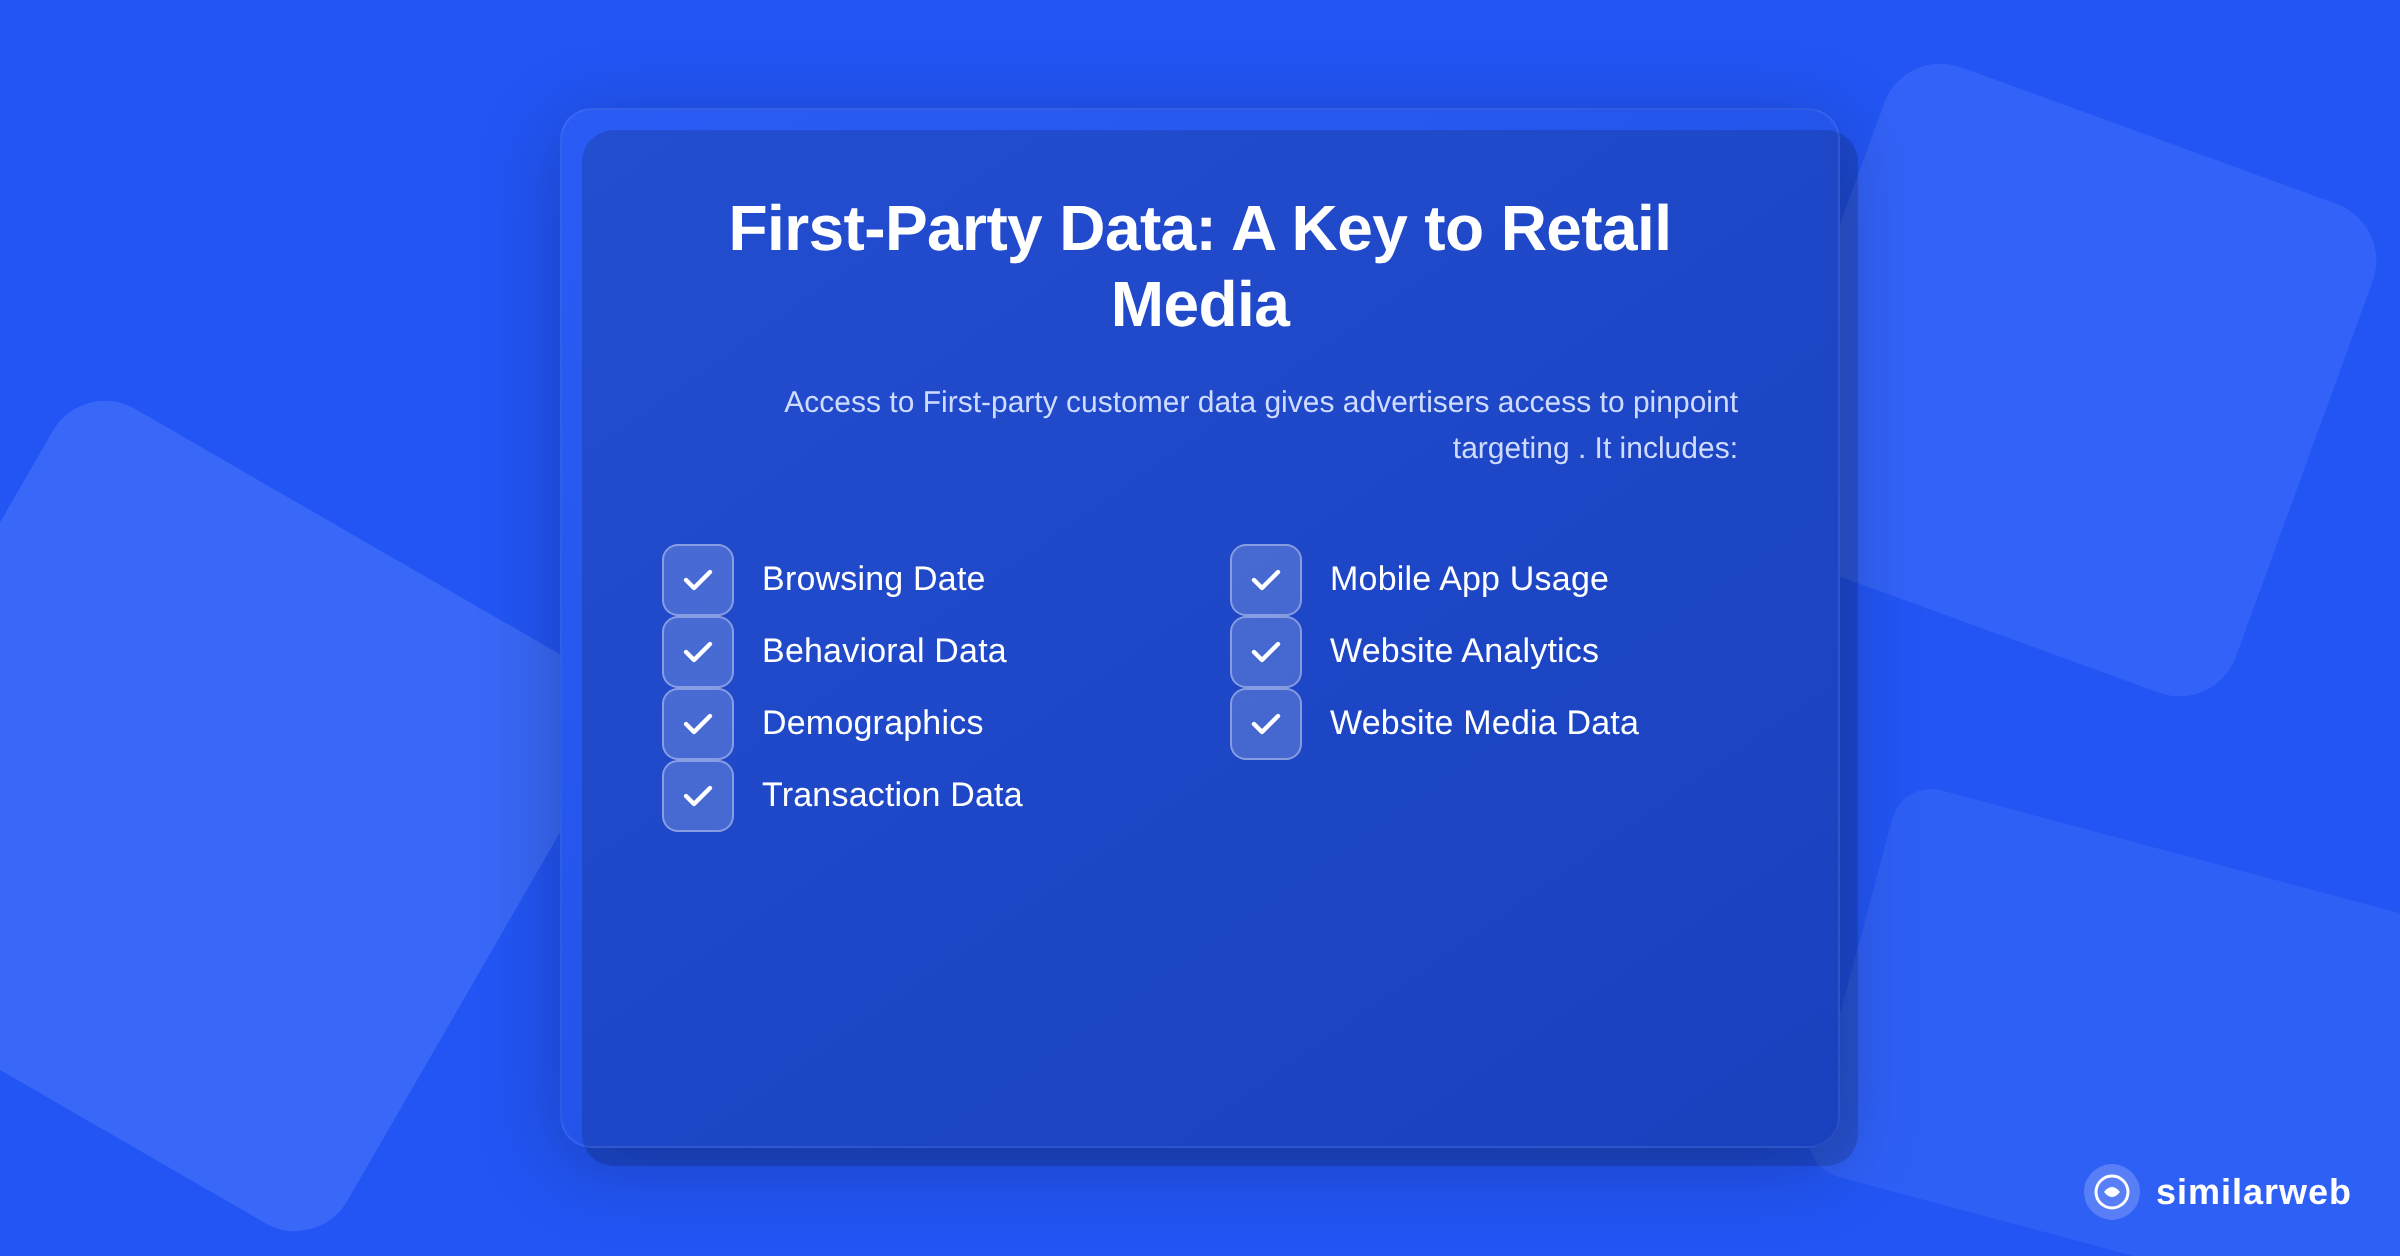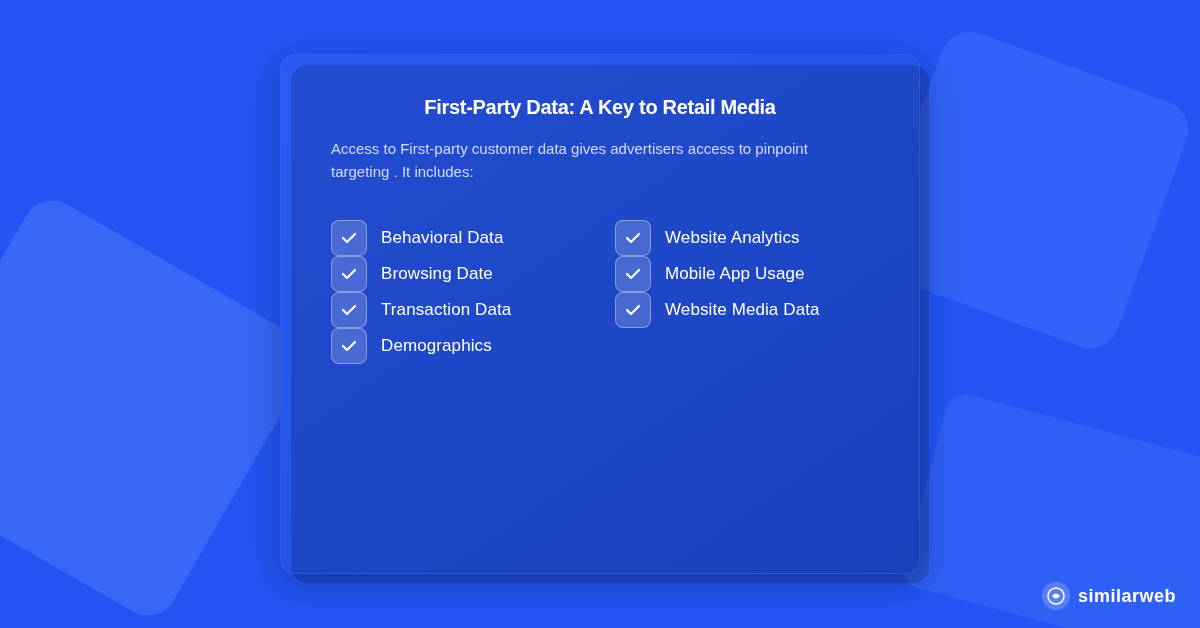--- a/index.html
+++ b/index.html
@@ -71,7 +71,7 @@
 
     .card-title {
       color: #ffffff;
-      font-size: 20px;
+      font-size: 32px;
       font-weight: 800;
       text-align: center;
       margin-bottom: 18px;

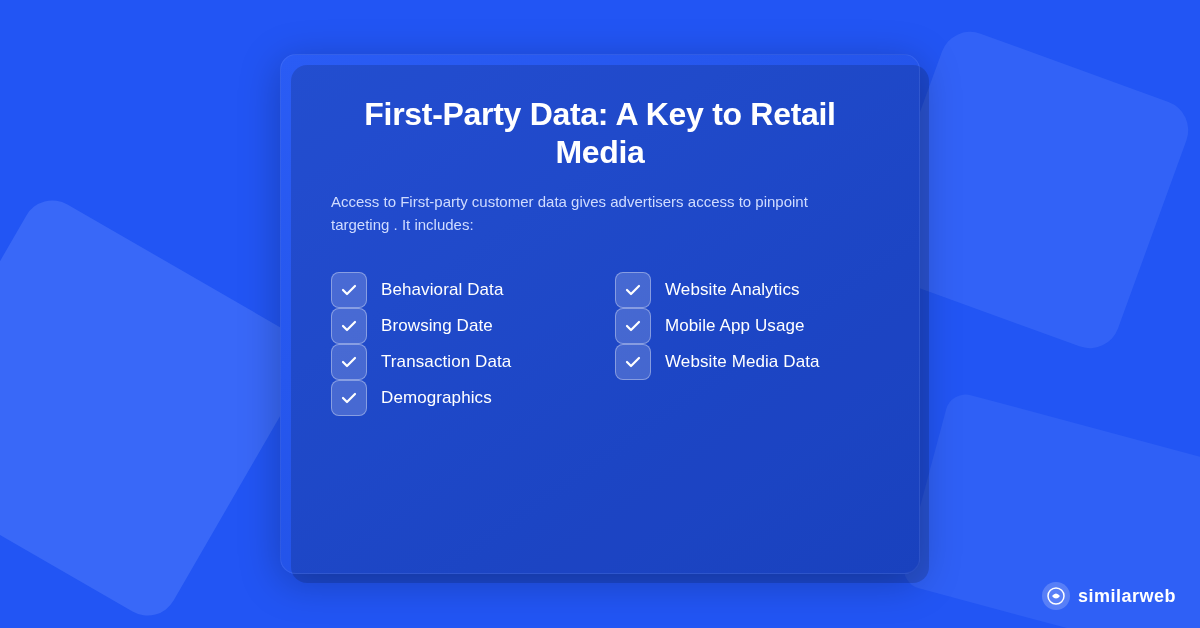--- a/index.html
+++ b/index.html
@@ -82,7 +82,7 @@
     .card-subtitle {
       color: #d0dcff;
       font-size: 15px;
-      text-align: left;
+      text-align: right;
       line-height: 1.55;
       margin-bottom: 36px;
       font-weight: 400;

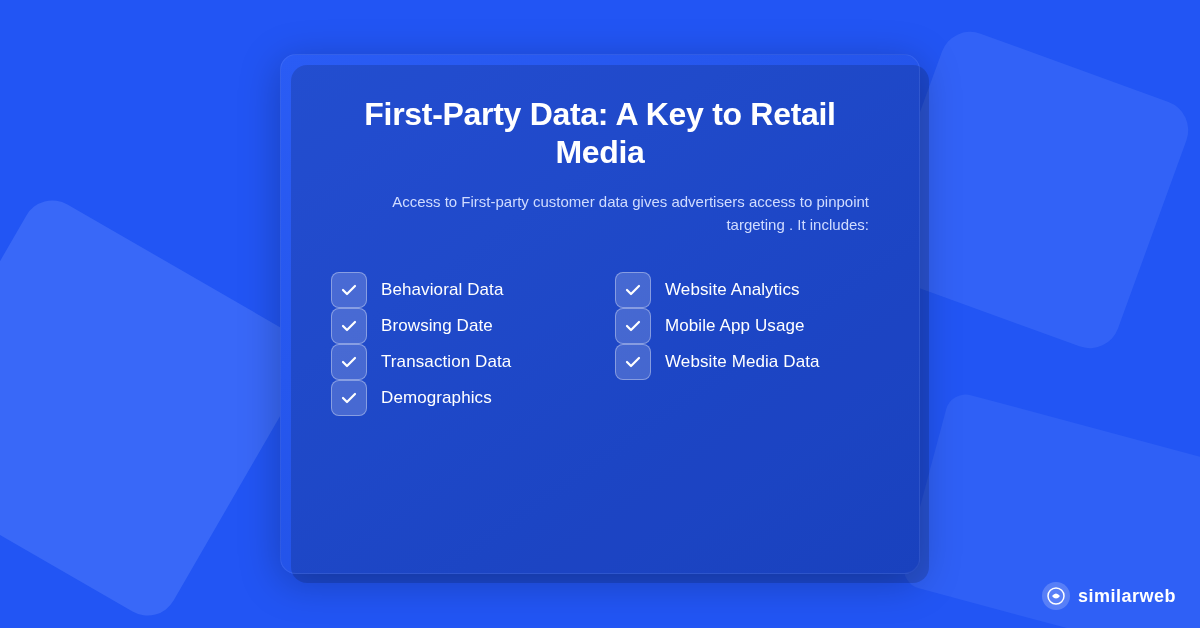--- a/index.html
+++ b/index.html
@@ -187,15 +187,15 @@
     <polyline points="3,9 7,13 15,5" stroke="white" stroke-width="2.2" stroke-linecap="round" stroke-linejoin="round"></polyline>
   </svg>
       </div>
+      <span class="checklist-label">Browsing Date</span>
+    </div>
+        <div class="checklist-item">
+      <div class="checkbox">
+        <svg viewBox="0 0 18 18" fill="none" xmlns="http://www.w3.org/2000/svg">
+    <polyline points="3,9 7,13 15,5" stroke="white" stroke-width="2.2" stroke-linecap="round" stroke-linejoin="round"></polyline>
+  </svg>
+      </div>
       <span class="checklist-label">Behavioral Data</span>
-    </div>
-        <div class="checklist-item">
-      <div class="checkbox">
-        <svg viewBox="0 0 18 18" fill="none" xmlns="http://www.w3.org/2000/svg">
-    <polyline points="3,9 7,13 15,5" stroke="white" stroke-width="2.2" stroke-linecap="round" stroke-linejoin="round"></polyline>
-  </svg>
-      </div>
-      <span class="checklist-label">Browsing Date</span>
     </div>
         <div class="checklist-item">
       <div class="checkbox">

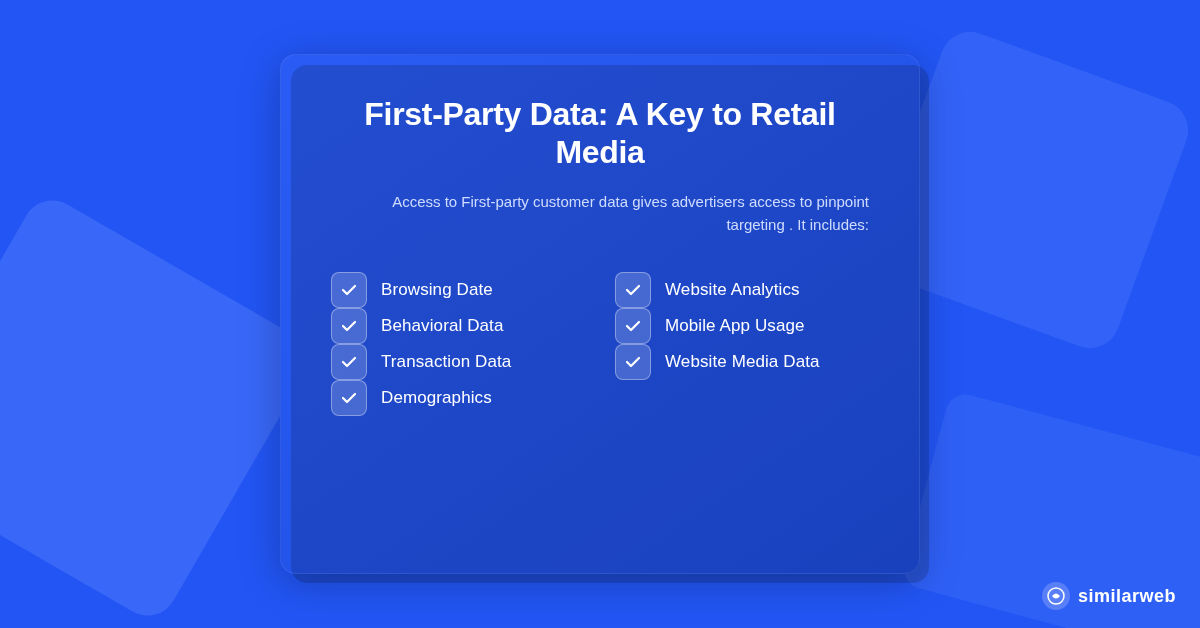--- a/index.html
+++ b/index.html
@@ -222,15 +222,15 @@
     <polyline points="3,9 7,13 15,5" stroke="white" stroke-width="2.2" stroke-linecap="round" stroke-linejoin="round"></polyline>
   </svg>
       </div>
+      <span class="checklist-label">Mobile App Usage</span>
+    </div>
+        <div class="checklist-item">
+      <div class="checkbox">
+        <svg viewBox="0 0 18 18" fill="none" xmlns="http://www.w3.org/2000/svg">
+    <polyline points="3,9 7,13 15,5" stroke="white" stroke-width="2.2" stroke-linecap="round" stroke-linejoin="round"></polyline>
+  </svg>
+      </div>
       <span class="checklist-label">Website Analytics</span>
-    </div>
-        <div class="checklist-item">
-      <div class="checkbox">
-        <svg viewBox="0 0 18 18" fill="none" xmlns="http://www.w3.org/2000/svg">
-    <polyline points="3,9 7,13 15,5" stroke="white" stroke-width="2.2" stroke-linecap="round" stroke-linejoin="round"></polyline>
-  </svg>
-      </div>
-      <span class="checklist-label">Mobile App Usage</span>
     </div>
         <div class="checklist-item">
       <div class="checkbox">

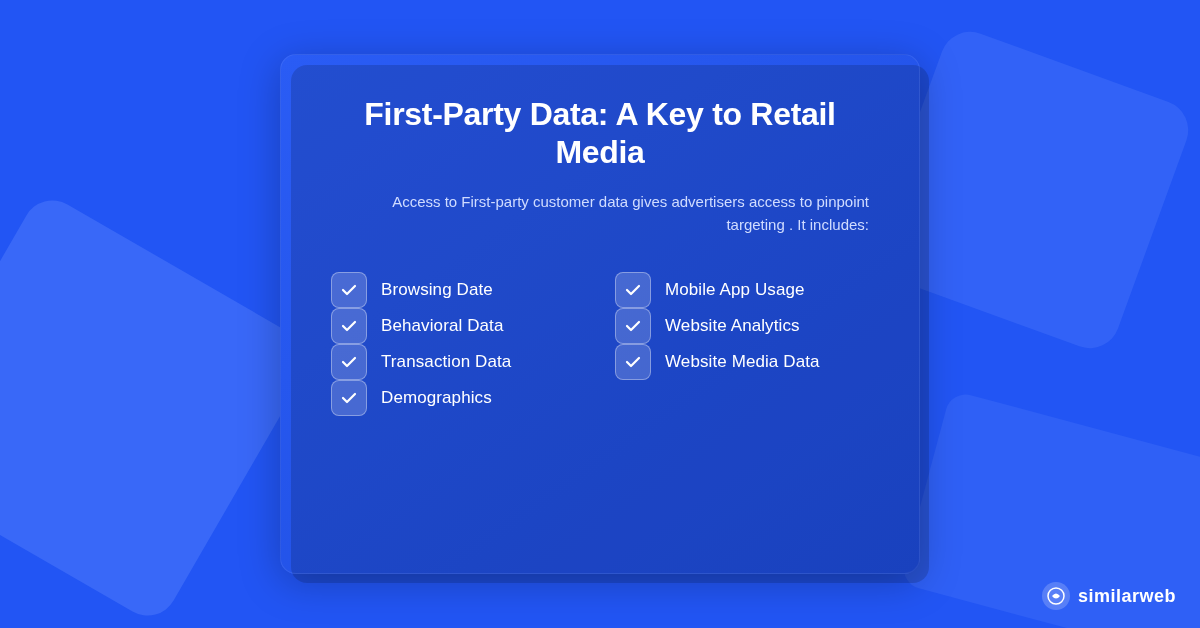--- a/index.html
+++ b/index.html
@@ -203,15 +203,15 @@
     <polyline points="3,9 7,13 15,5" stroke="white" stroke-width="2.2" stroke-linecap="round" stroke-linejoin="round"></polyline>
   </svg>
       </div>
+      <span class="checklist-label">Demographics</span>
+    </div>
+        <div class="checklist-item">
+      <div class="checkbox">
+        <svg viewBox="0 0 18 18" fill="none" xmlns="http://www.w3.org/2000/svg">
+    <polyline points="3,9 7,13 15,5" stroke="white" stroke-width="2.2" stroke-linecap="round" stroke-linejoin="round"></polyline>
+  </svg>
+      </div>
       <span class="checklist-label">Transaction Data</span>
-    </div>
-        <div class="checklist-item">
-      <div class="checkbox">
-        <svg viewBox="0 0 18 18" fill="none" xmlns="http://www.w3.org/2000/svg">
-    <polyline points="3,9 7,13 15,5" stroke="white" stroke-width="2.2" stroke-linecap="round" stroke-linejoin="round"></polyline>
-  </svg>
-      </div>
-      <span class="checklist-label">Demographics</span>
     </div>
       </div>
 

